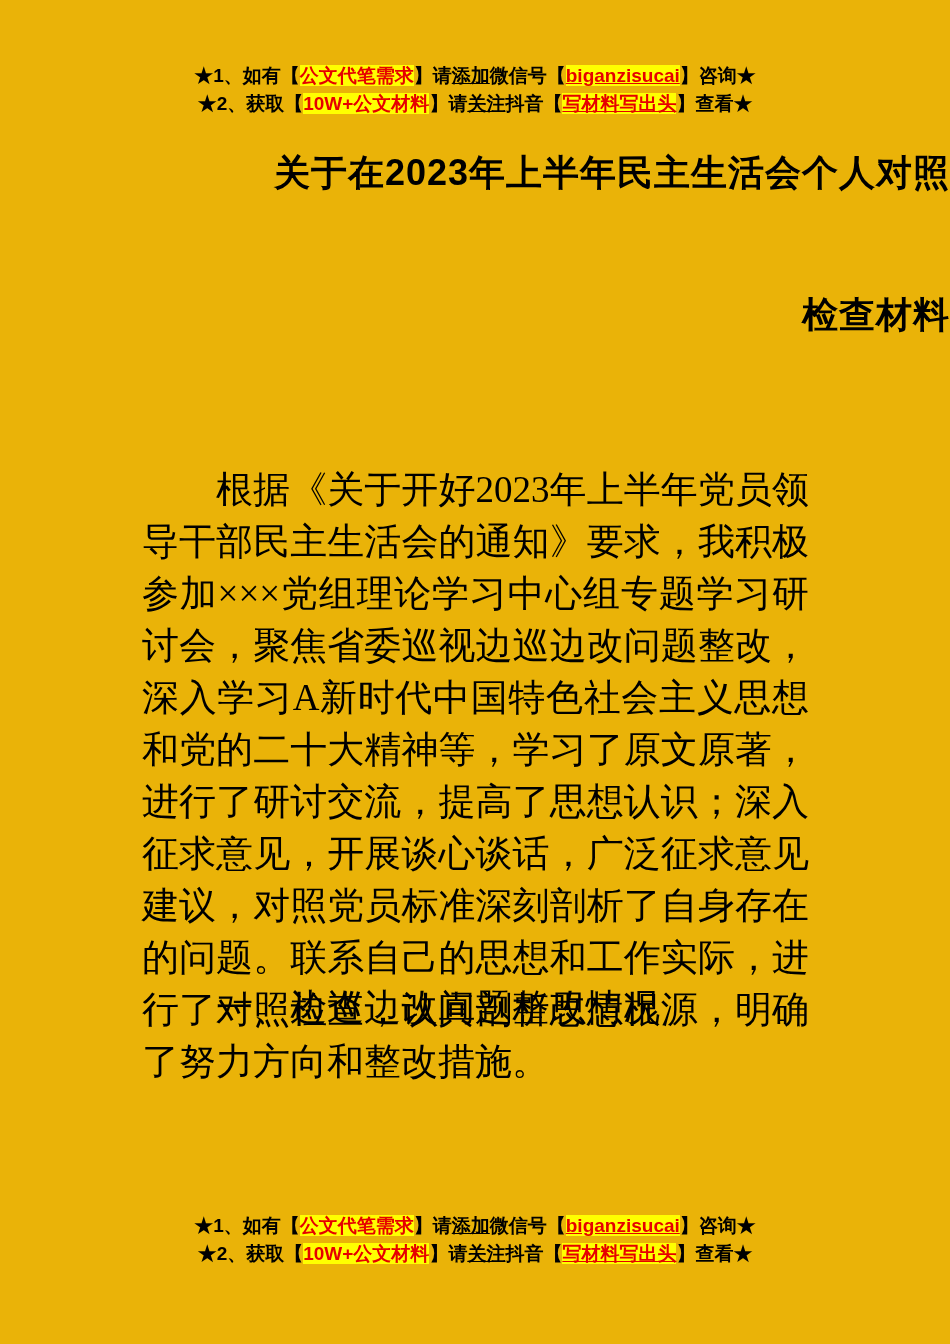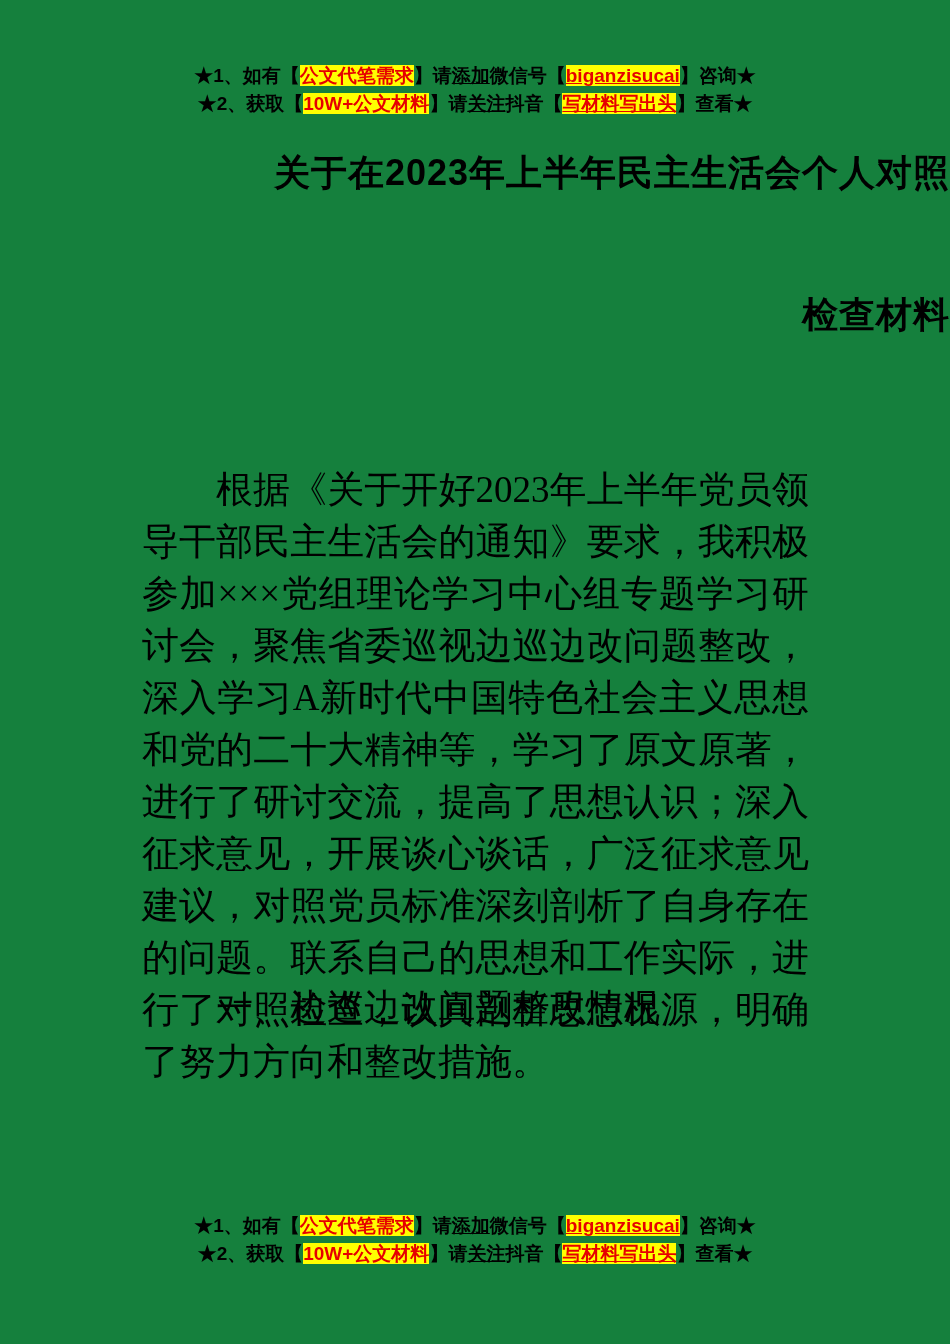--- a/index.html
+++ b/index.html
@@ -11,7 +11,7 @@
     position: relative;
     width: 950px;
     height: 1344px;
-    background: #15803d;
+    background: #eab308;
     overflow: hidden;
     font-family: "Liberation Sans", sans-serif;
     color: #000000;

